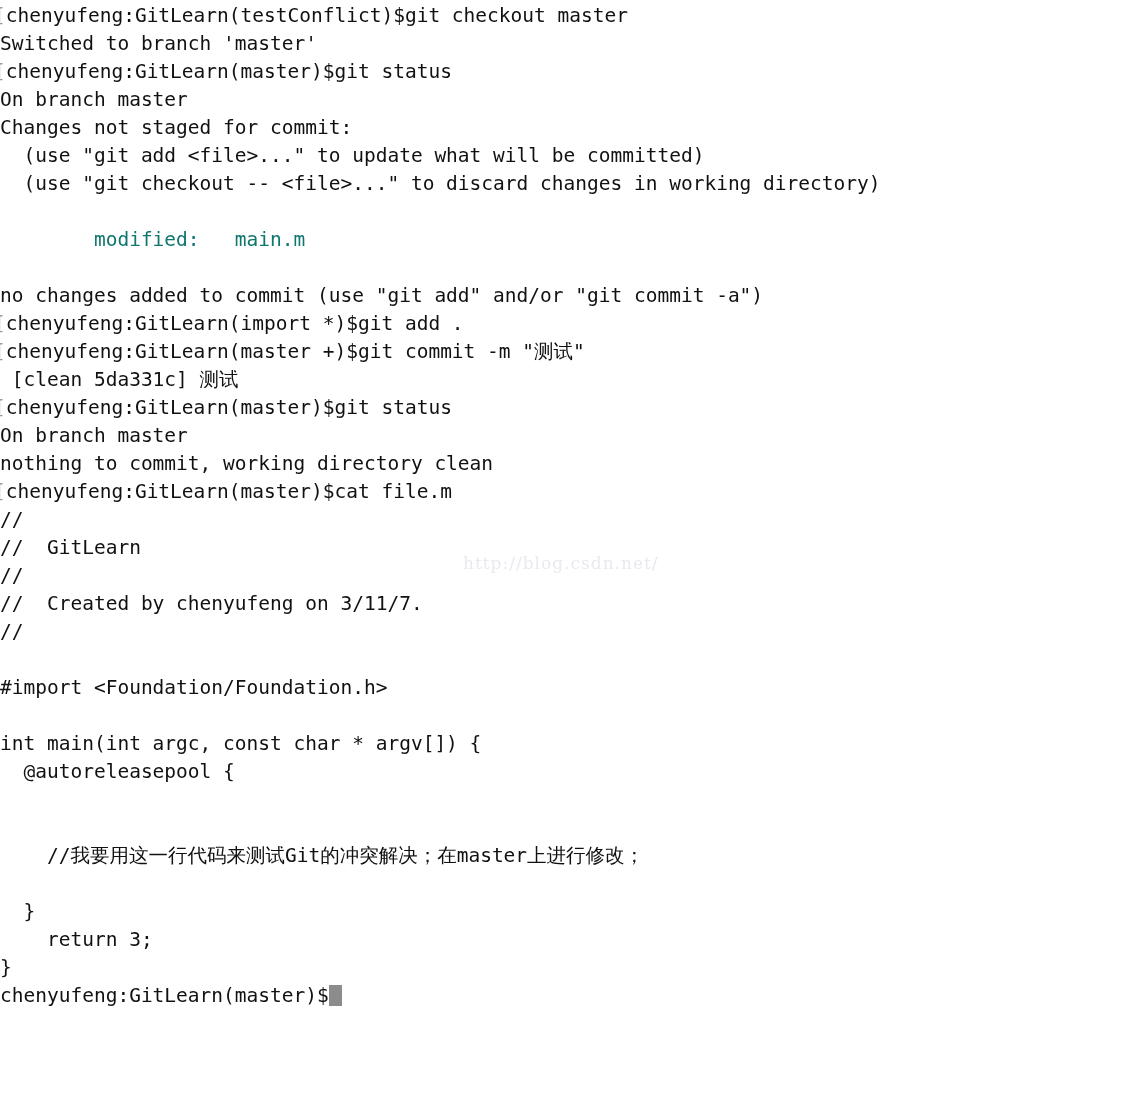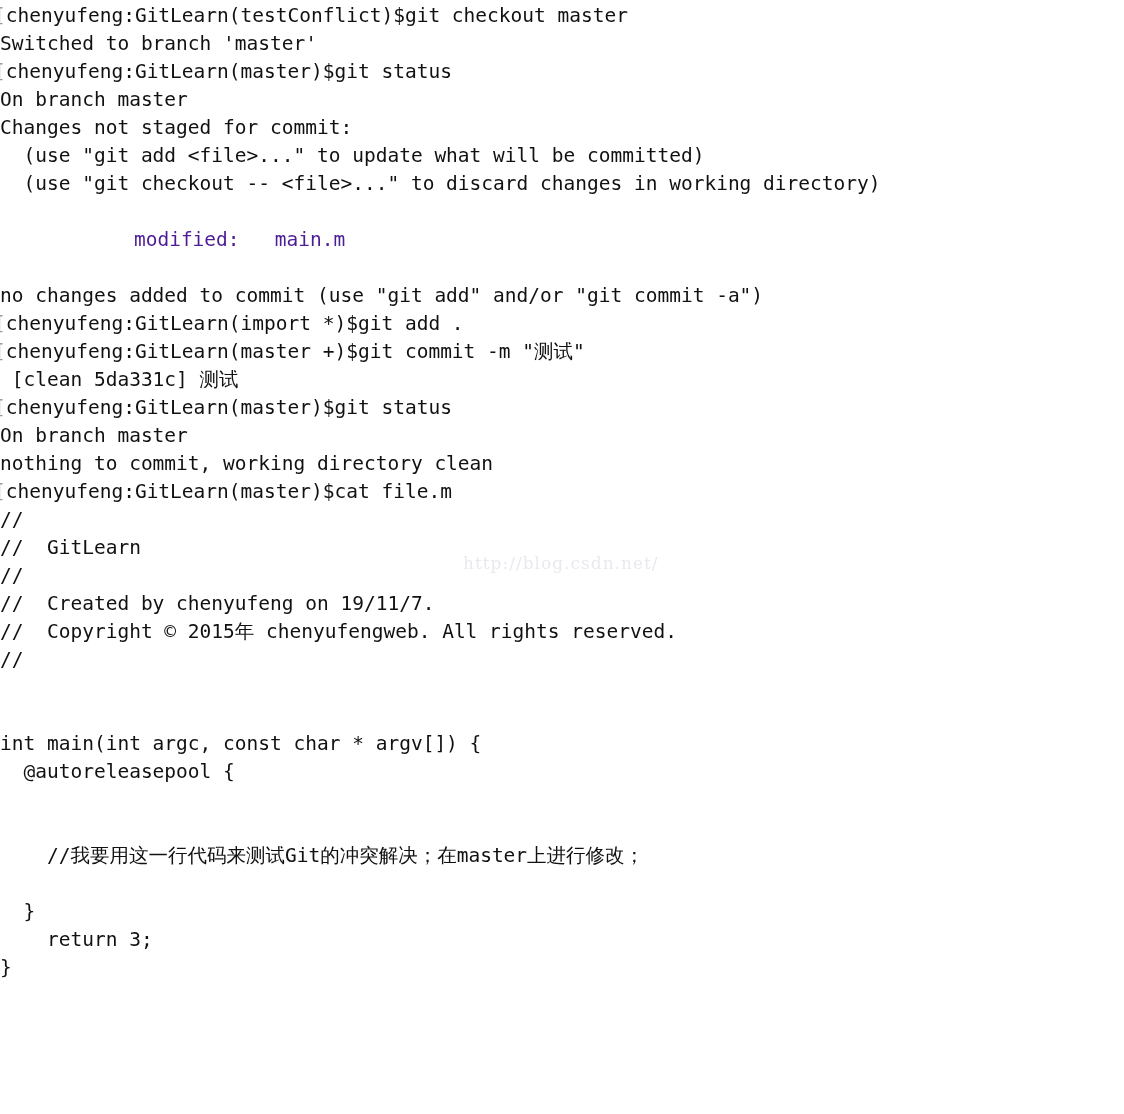--- a/index.html
+++ b/index.html
@@ -39,8 +39,7 @@
     margin: 0;
   }
   .line.red {
-    color: #4c1d95;
-    padding-left: 40px;
+    color: #0f766e;
   }
   .line.blank {
     color: transparent;

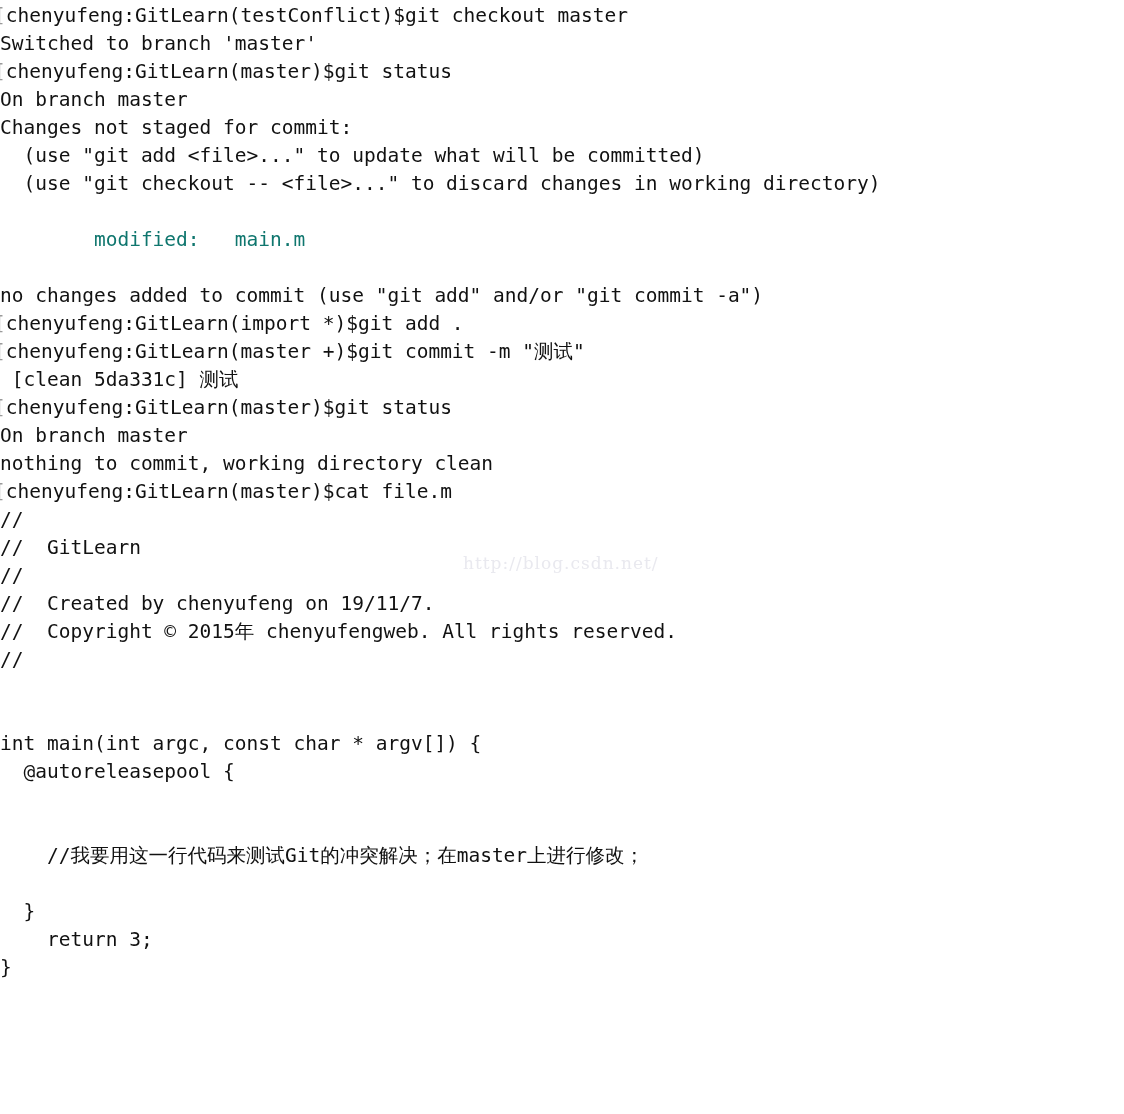--- a/index.html
+++ b/index.html
@@ -100,7 +100,7 @@
       <div class="line"><span>//</span></div>
       <div class="line"><span>//  GitLearn</span></div>
       <div class="line"><span>//</span></div>
-      <div class="line"><span>//  Created by chenyufeng on 19/11/7.</span></div>
+      <div class="line"><span>//  Created by chenyufeng on 3/11/7.</span></div>
       <div class="line"><span>//  Copyright © 2015年 chenyufengweb. All rights reserved.</span></div>
       <div class="line"><span>//</span></div>
       <div class="line blank"><span></span></div>

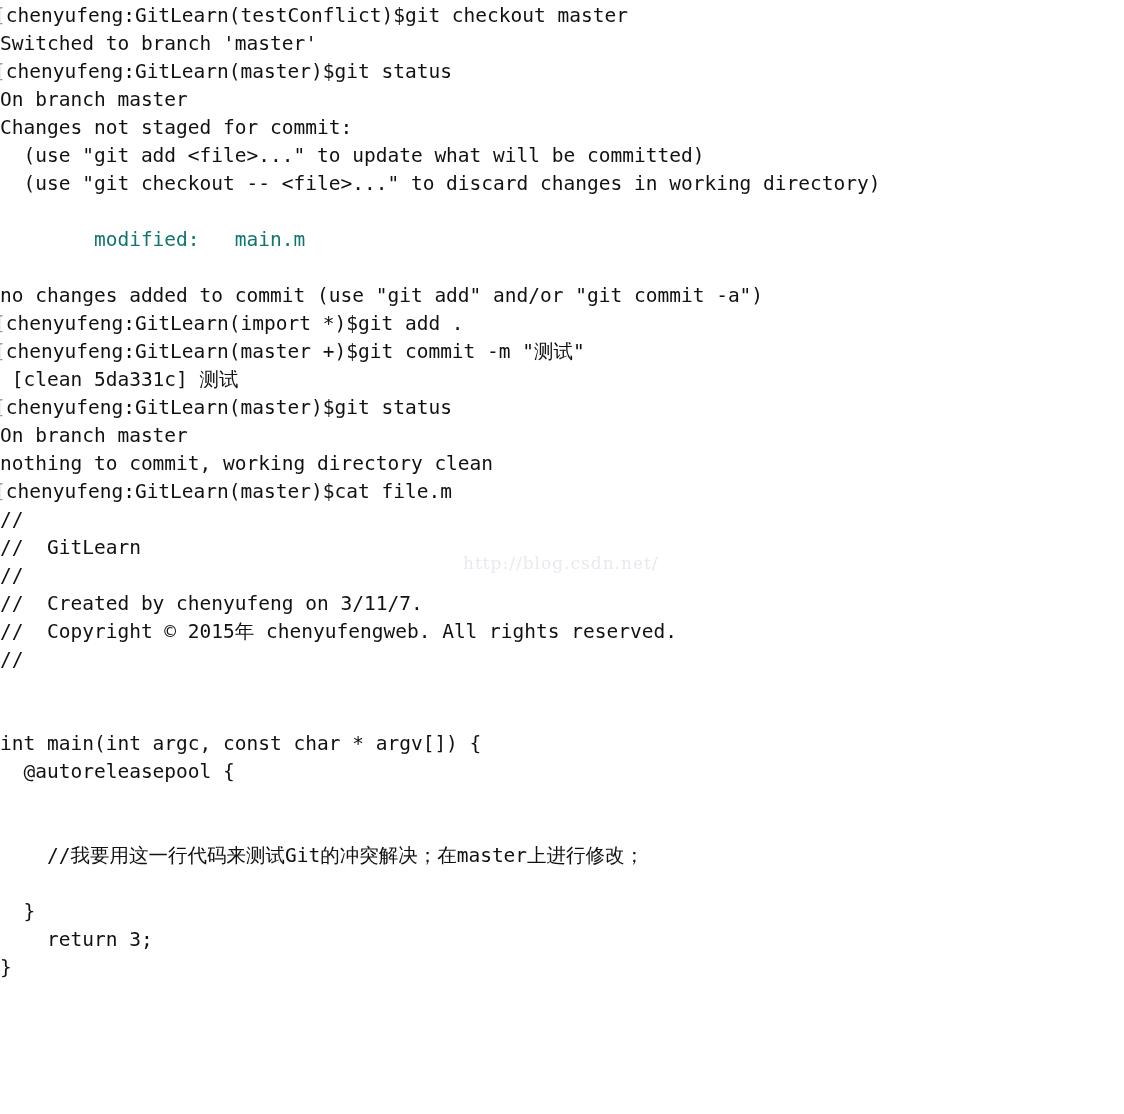--- a/index.html
+++ b/index.html
@@ -101,7 +101,6 @@
       <div class="line"><span>//  GitLearn</span></div>
       <div class="line"><span>//</span></div>
       <div class="line"><span>//  Created by chenyufeng on 3/11/7.</span></div>
-      <div class="line"><span>//  Copyright © 2015年 chenyufengweb. All rights reserved.</span></div>
       <div class="line"><span>//</span></div>
       <div class="line blank"><span></span></div>
       <div class="line blank"><span></span></div>

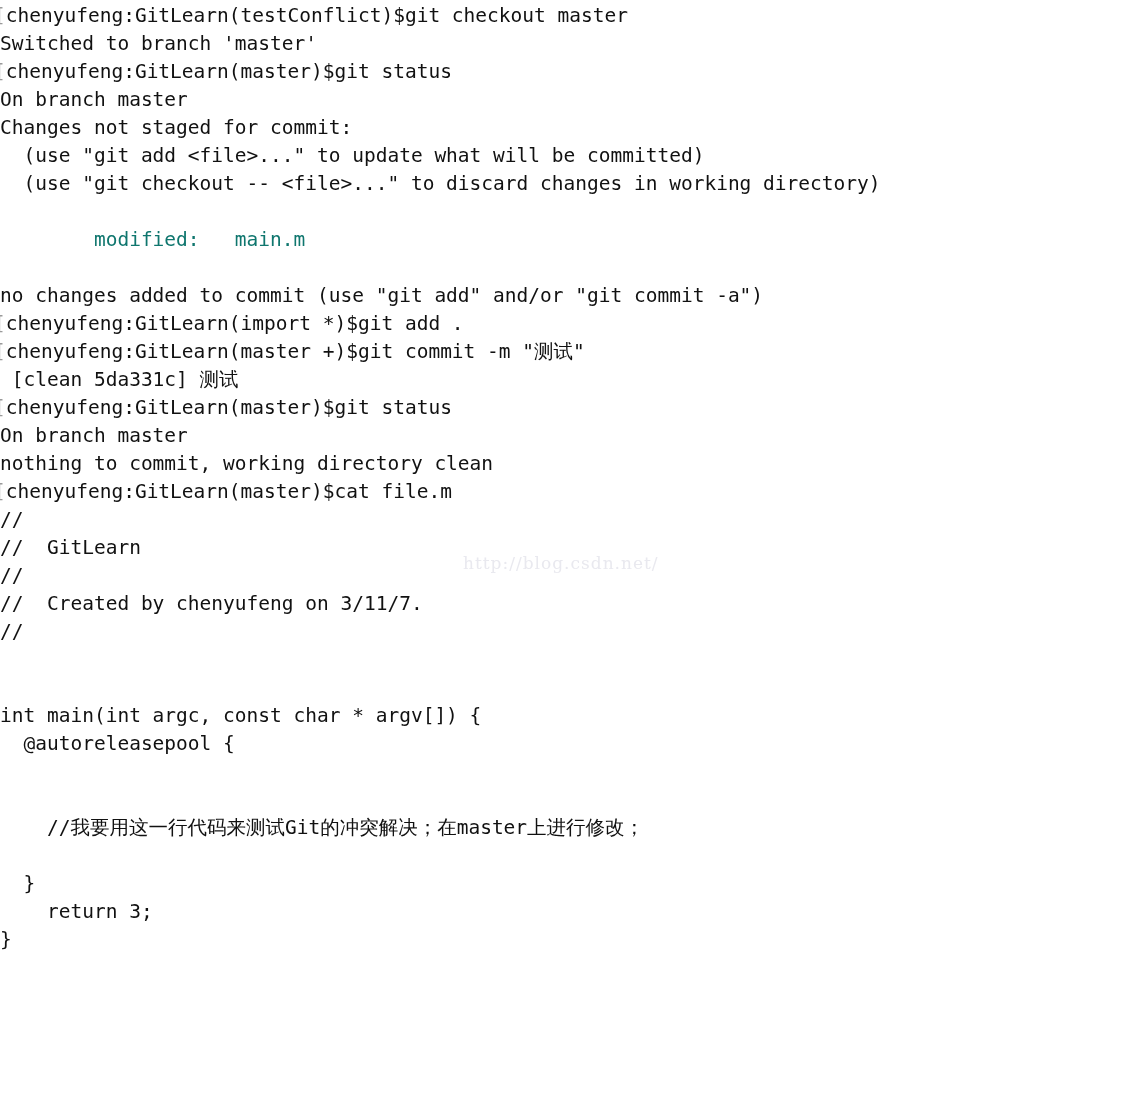--- a/index.html
+++ b/index.html
@@ -103,6 +103,7 @@
       <div class="line"><span>//  Created by chenyufeng on 3/11/7.</span></div>
       <div class="line"><span>//</span></div>
       <div class="line blank"><span></span></div>
+      <div class="line"><span>#import &lt;Foundation/Foundation.h&gt;</span></div>
       <div class="line blank"><span></span></div>
       <div class="line"><span>int main(int argc, const char * argv[]) {</span></div>
       <div class="line"><span>  @autoreleasepool {</span></div>

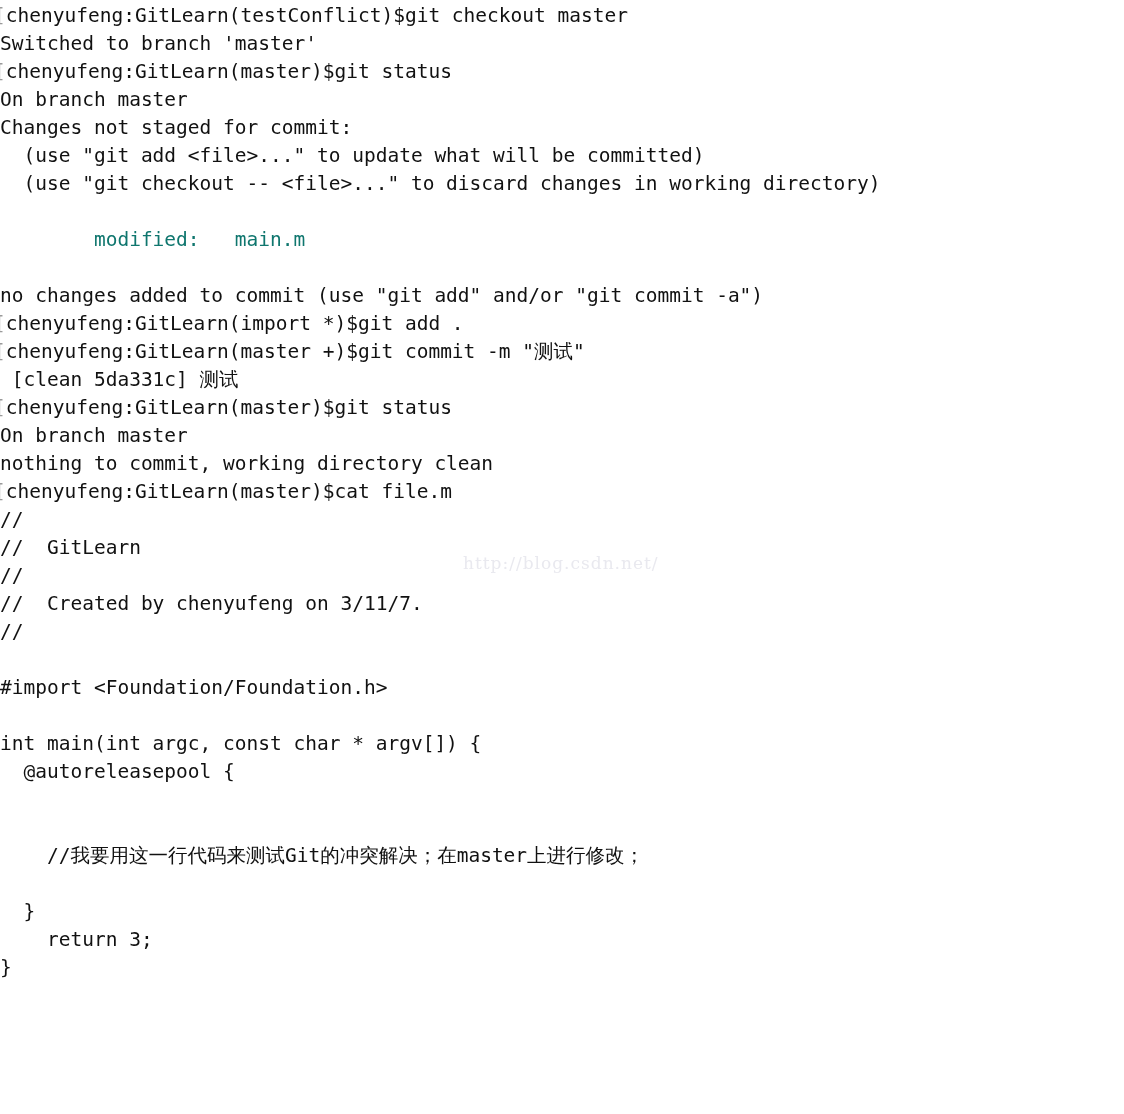--- a/index.html
+++ b/index.html
@@ -114,6 +114,7 @@
       <div class="line"><span>  }</span></div>
       <div class="line"><span>    return 3;</span></div>
       <div class="line"><span>}</span></div>
+      <div class="line"><span>chenyufeng:GitLearn(master)$</span><span class="cursor"></span></div>
     </div>
 
 </div>

